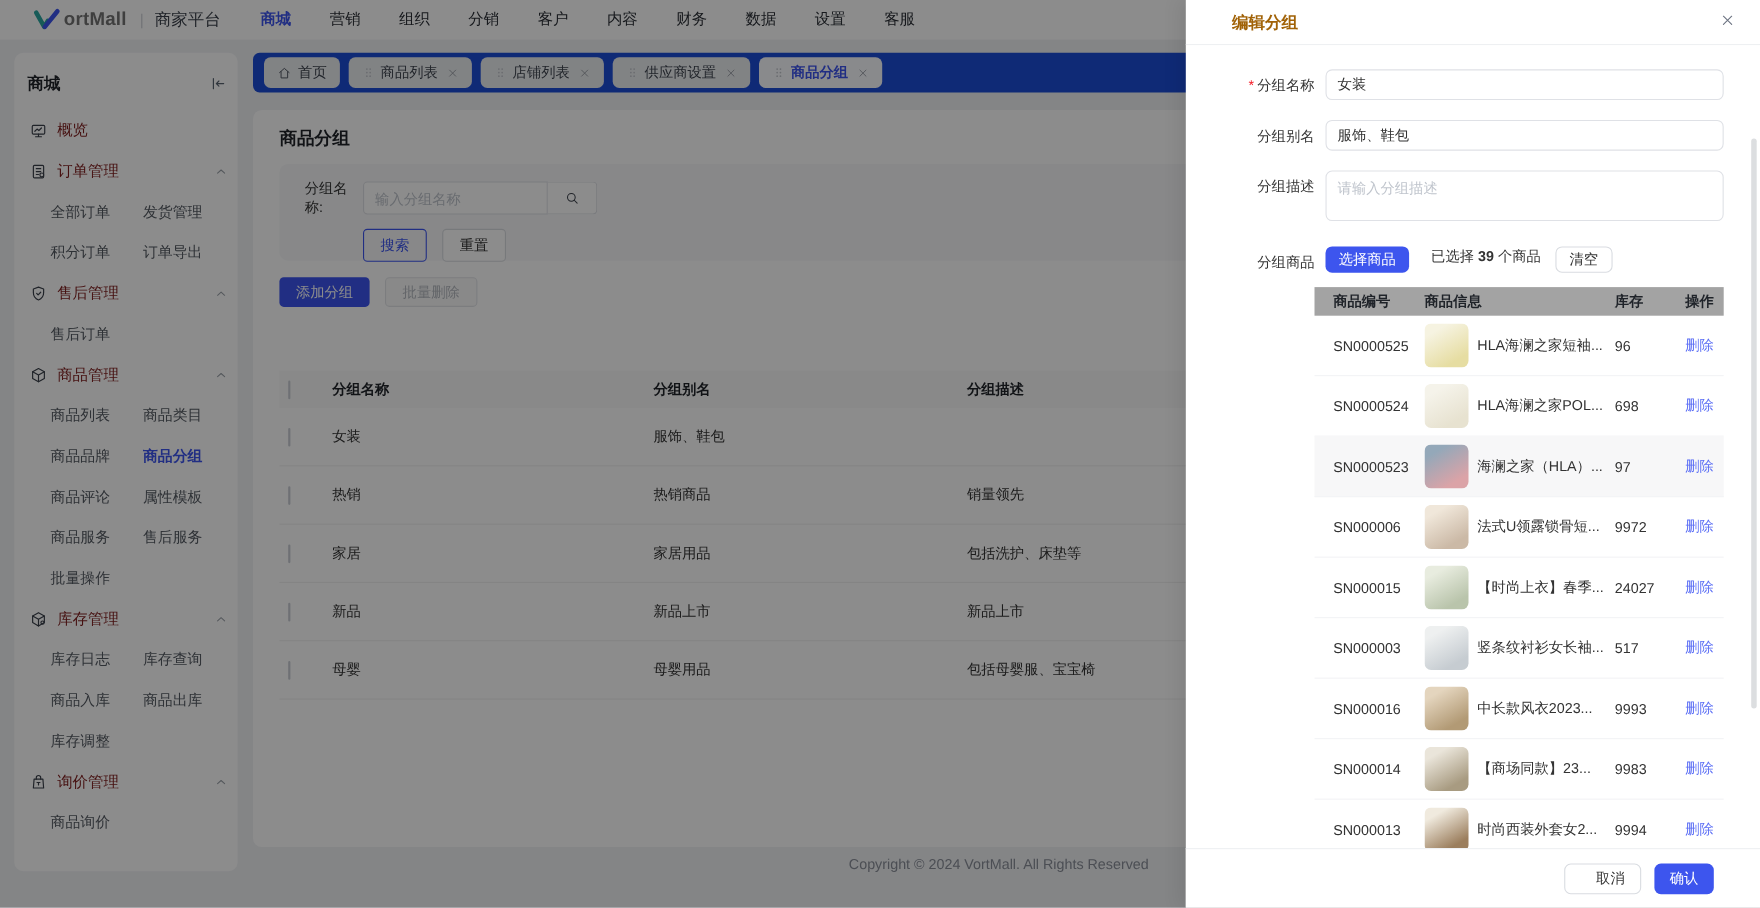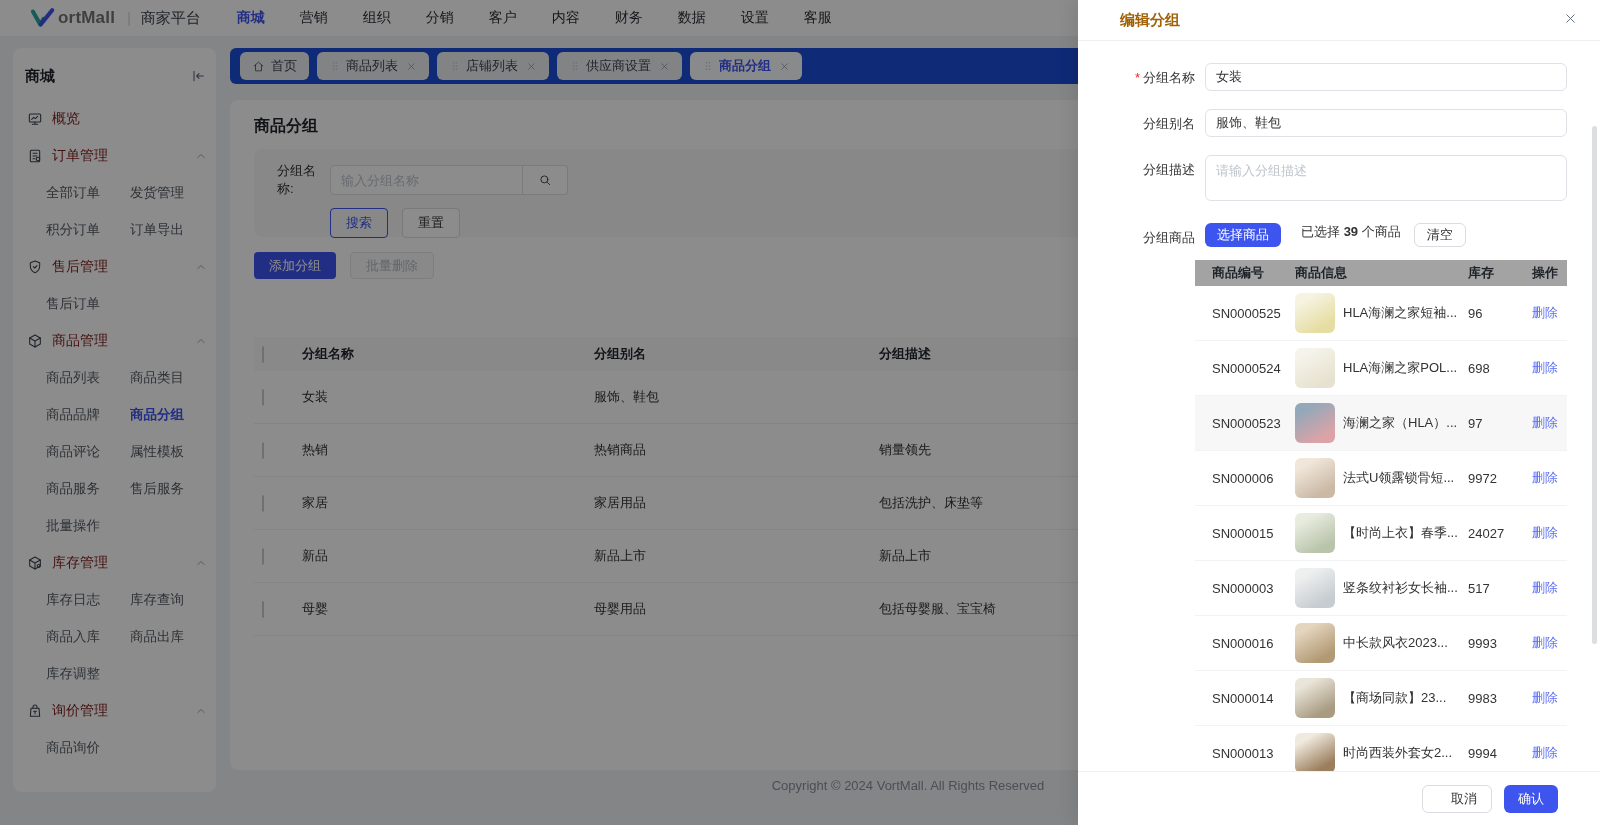--- a/index.html
+++ b/index.html
@@ -51,7 +51,7 @@
   .sp-row { display:flex; align-items:center; }
   .sp-label { font-size:13px; color:#333; width:53px; }
   .input-group { display:flex; }
-  .text-input { width:193px; height:30px; border:1px solid #dfe1e6; border-radius:4px 0 0 4px;
+  .text-input { width:168px; height:30px; border:1px solid #dfe1e6; border-radius:4px 0 0 4px;
     background:#fff; padding:0 10px; font-size:13px; color:#333; outline:none; }
   .text-input::placeholder { color:#bfc4cc; }
   .sbtn { width:45px; height:30px; border:1px solid #dfe1e6; border-left:none; border-radius:0 4px 4px 0;

